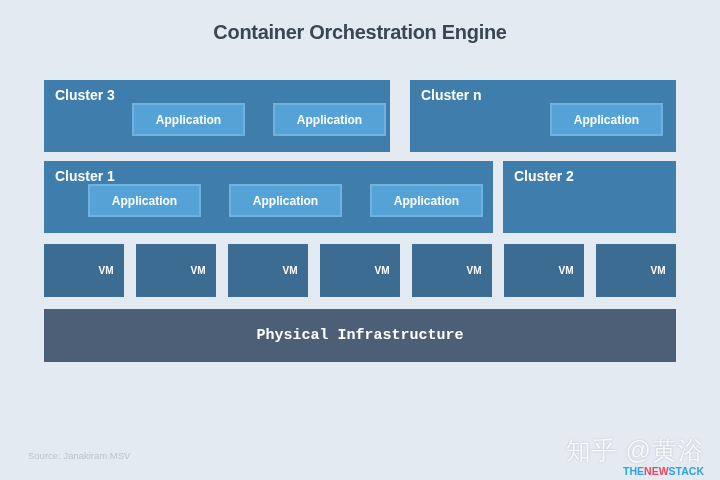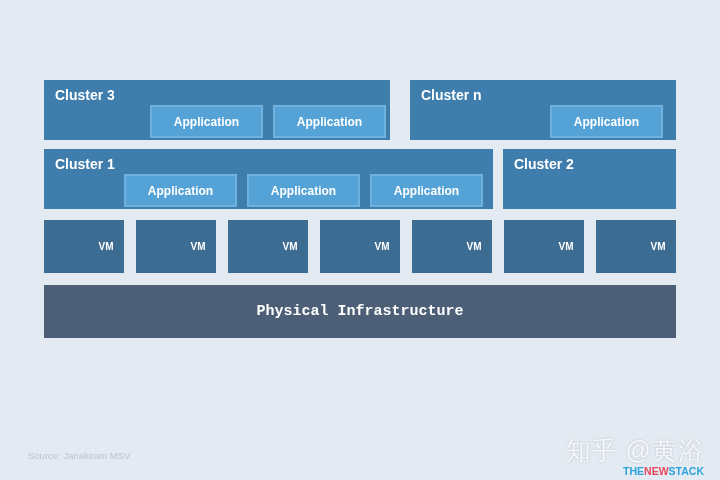--- a/index.html
+++ b/index.html
@@ -74,6 +74,7 @@
 
 <div class="screen">
 
+  <div class="page-title">Container Orchestration Engine</div>
 
   <div class="stack">
 

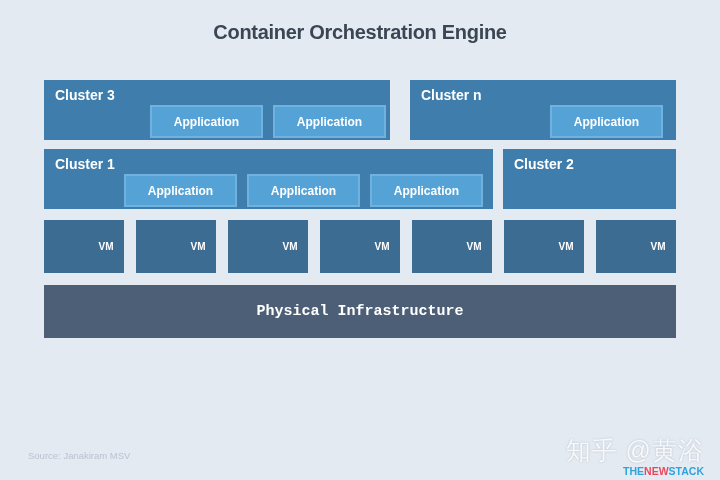--- a/index.html
+++ b/index.html
@@ -23,7 +23,7 @@
     color:#fff; font-weight:bold;
   }
   .banner-label { font-size:15px; }
-  .cluster-row { display:flex; height:60px; }
+  .cluster-row { display:flex; height:72px; }
   .row-a { margin-bottom:9px; }
   .row-b { margin-bottom:11px; }
   .cluster { position:relative; background: var(--cluster, #3e7dac); }

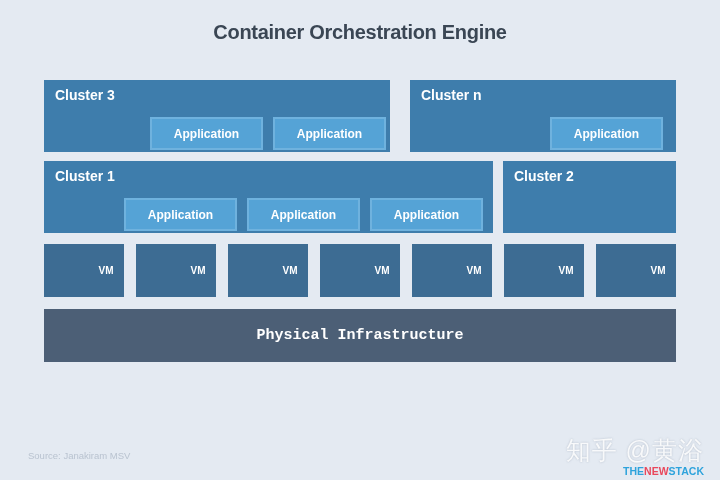--- a/index.html
+++ b/index.html
@@ -32,7 +32,7 @@
   .cluster-1 { width:449px; margin-right:10px; }
   .cluster-2 { flex:1; }
   .cluster-label { position:absolute; top:7px; left:11px; font-size:14px; }
-  .apps { position:absolute; bottom:2px; display:flex; gap:10px; }
+  .apps { position:absolute; bottom:16px; display:flex; gap:28px; }
   .apps-c3 { right:4px; }
   .apps-cn { right:13px; }
   .apps-c1 { right:10px; }

